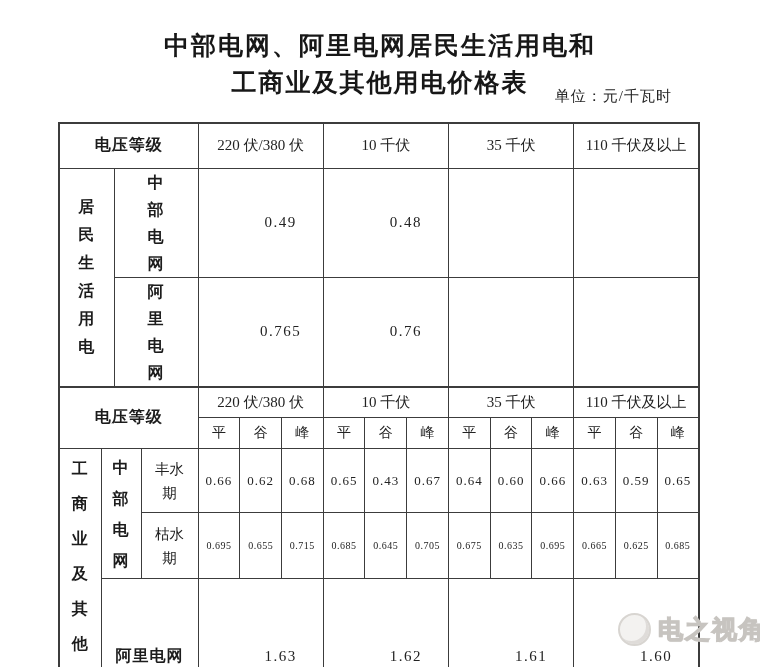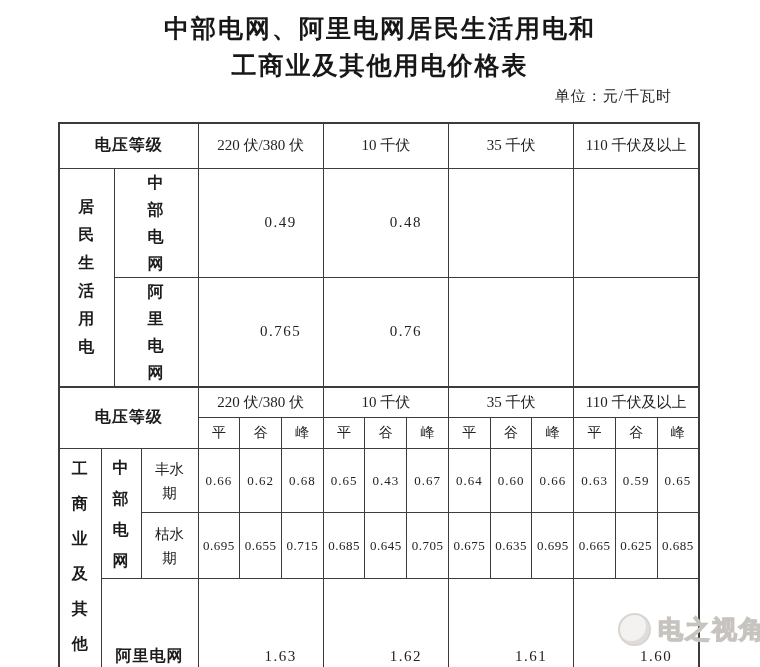--- a/index.html
+++ b/index.html
@@ -14,7 +14,7 @@
     font-family: "Liberation Serif", "DejaVu Serif", serif;
   }
   .title {
-    padding-top: 10px;
+    padding-top: 27px;
     text-align: center;
     font-family: "Liberation Sans", "DejaVu Sans", sans-serif;
     font-weight: bold;

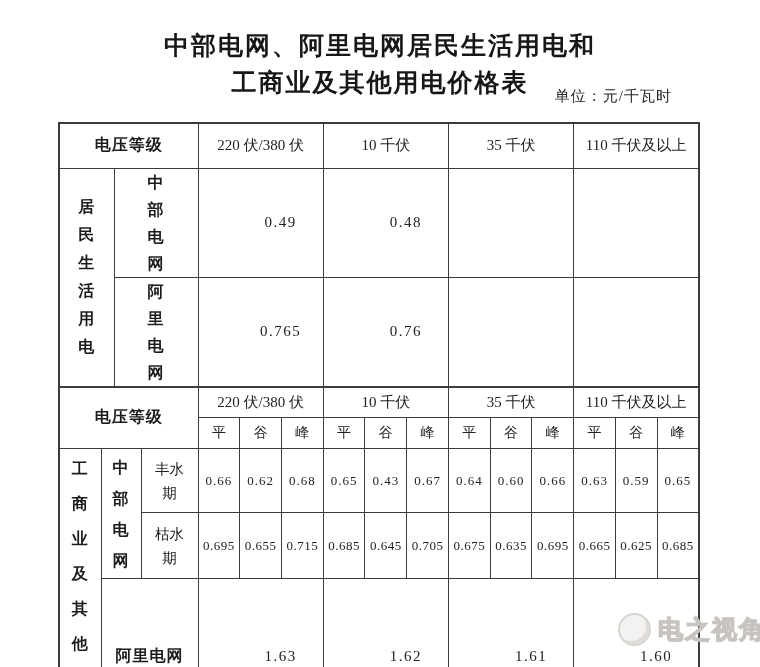--- a/index.html
+++ b/index.html
@@ -68,7 +68,7 @@
   .season { font-size: 14.5px; color: #222; }
   .num15 { font-size: 15px; letter-spacing: 1.5px; color: #222; padding-left: 40px; }
   .num13 { font-size: 13px; letter-spacing: 1px; color: #222; margin-left: 22px; }
-  .num12 { font-size: 13px; letter-spacing: 0.5px; color: #222; }
+  .num12 { font-size: 10px; letter-spacing: 0.5px; color: #222; }
   
   .w2 { display: inline-block; width: 2.1em; word-break: break-all; }
   .w1 { display: inline-block; width: 1.1em; word-break: break-all; }

